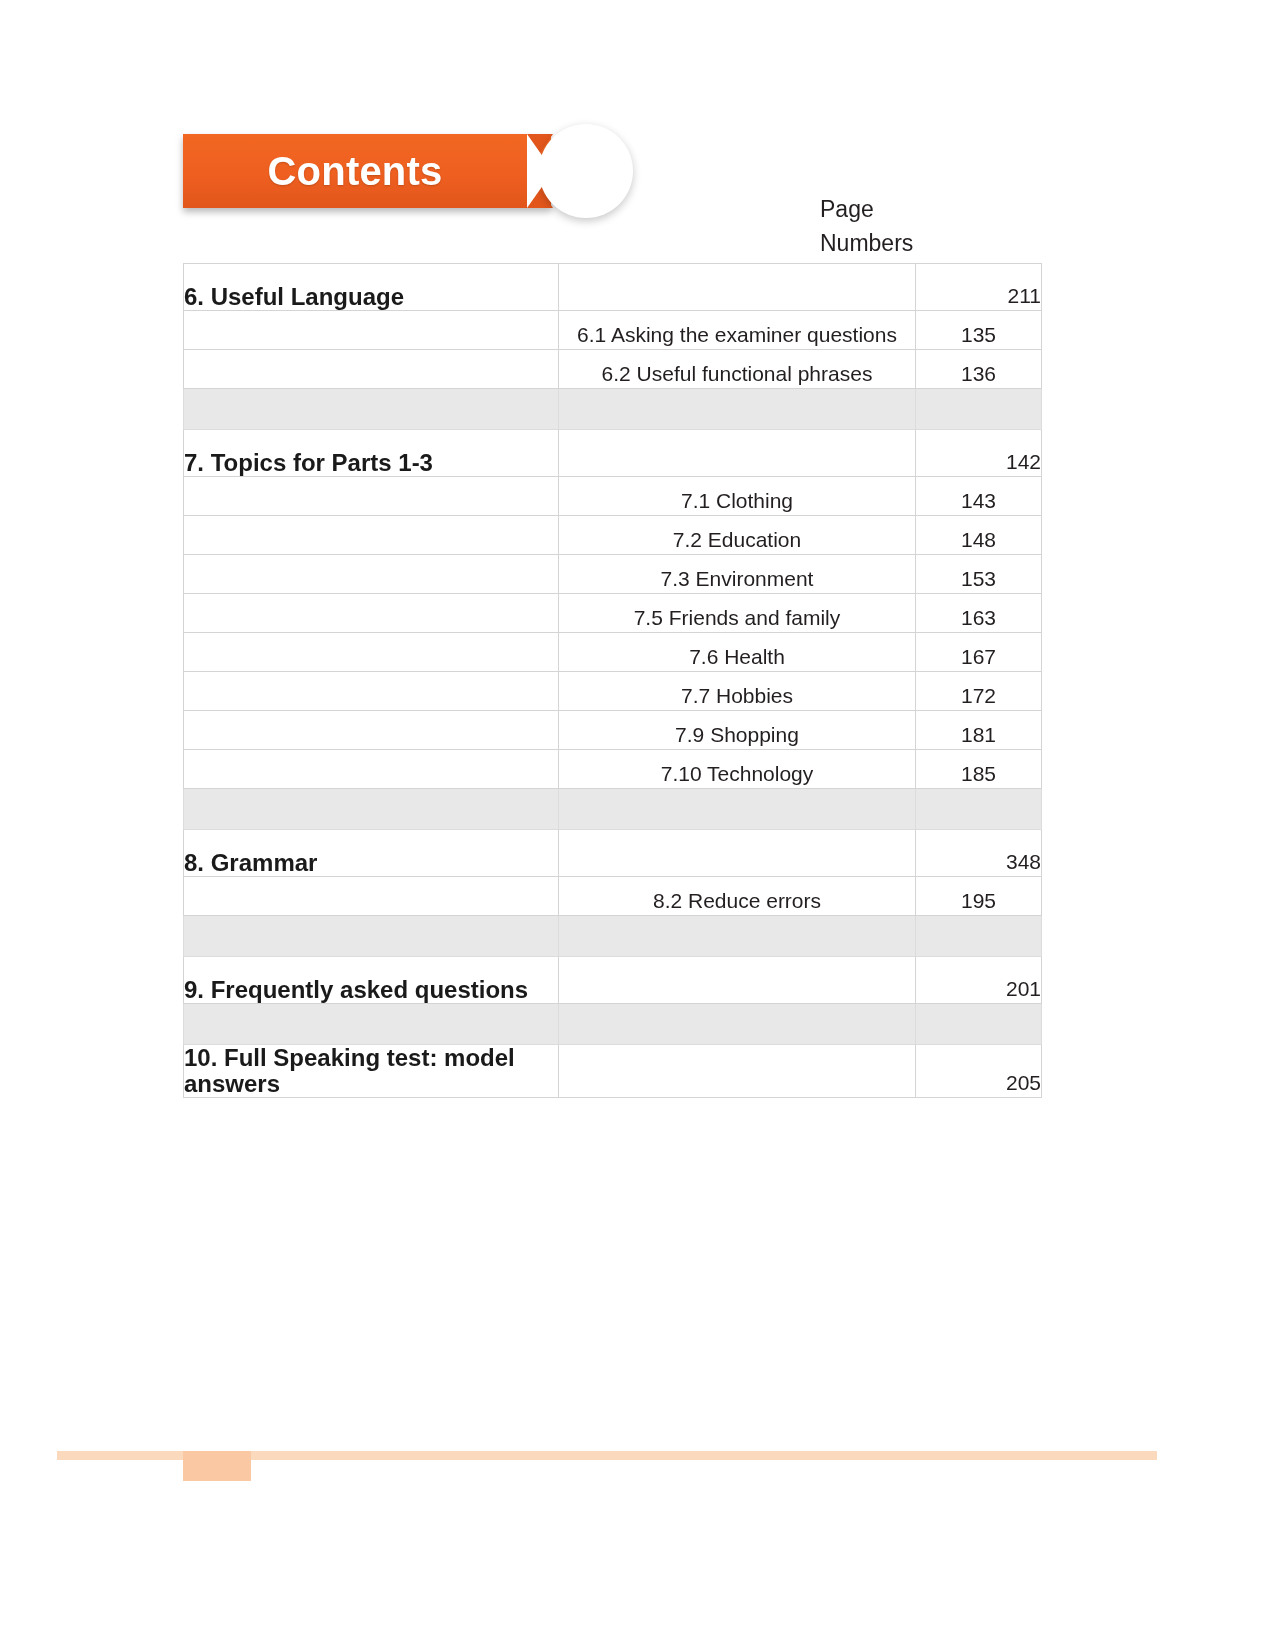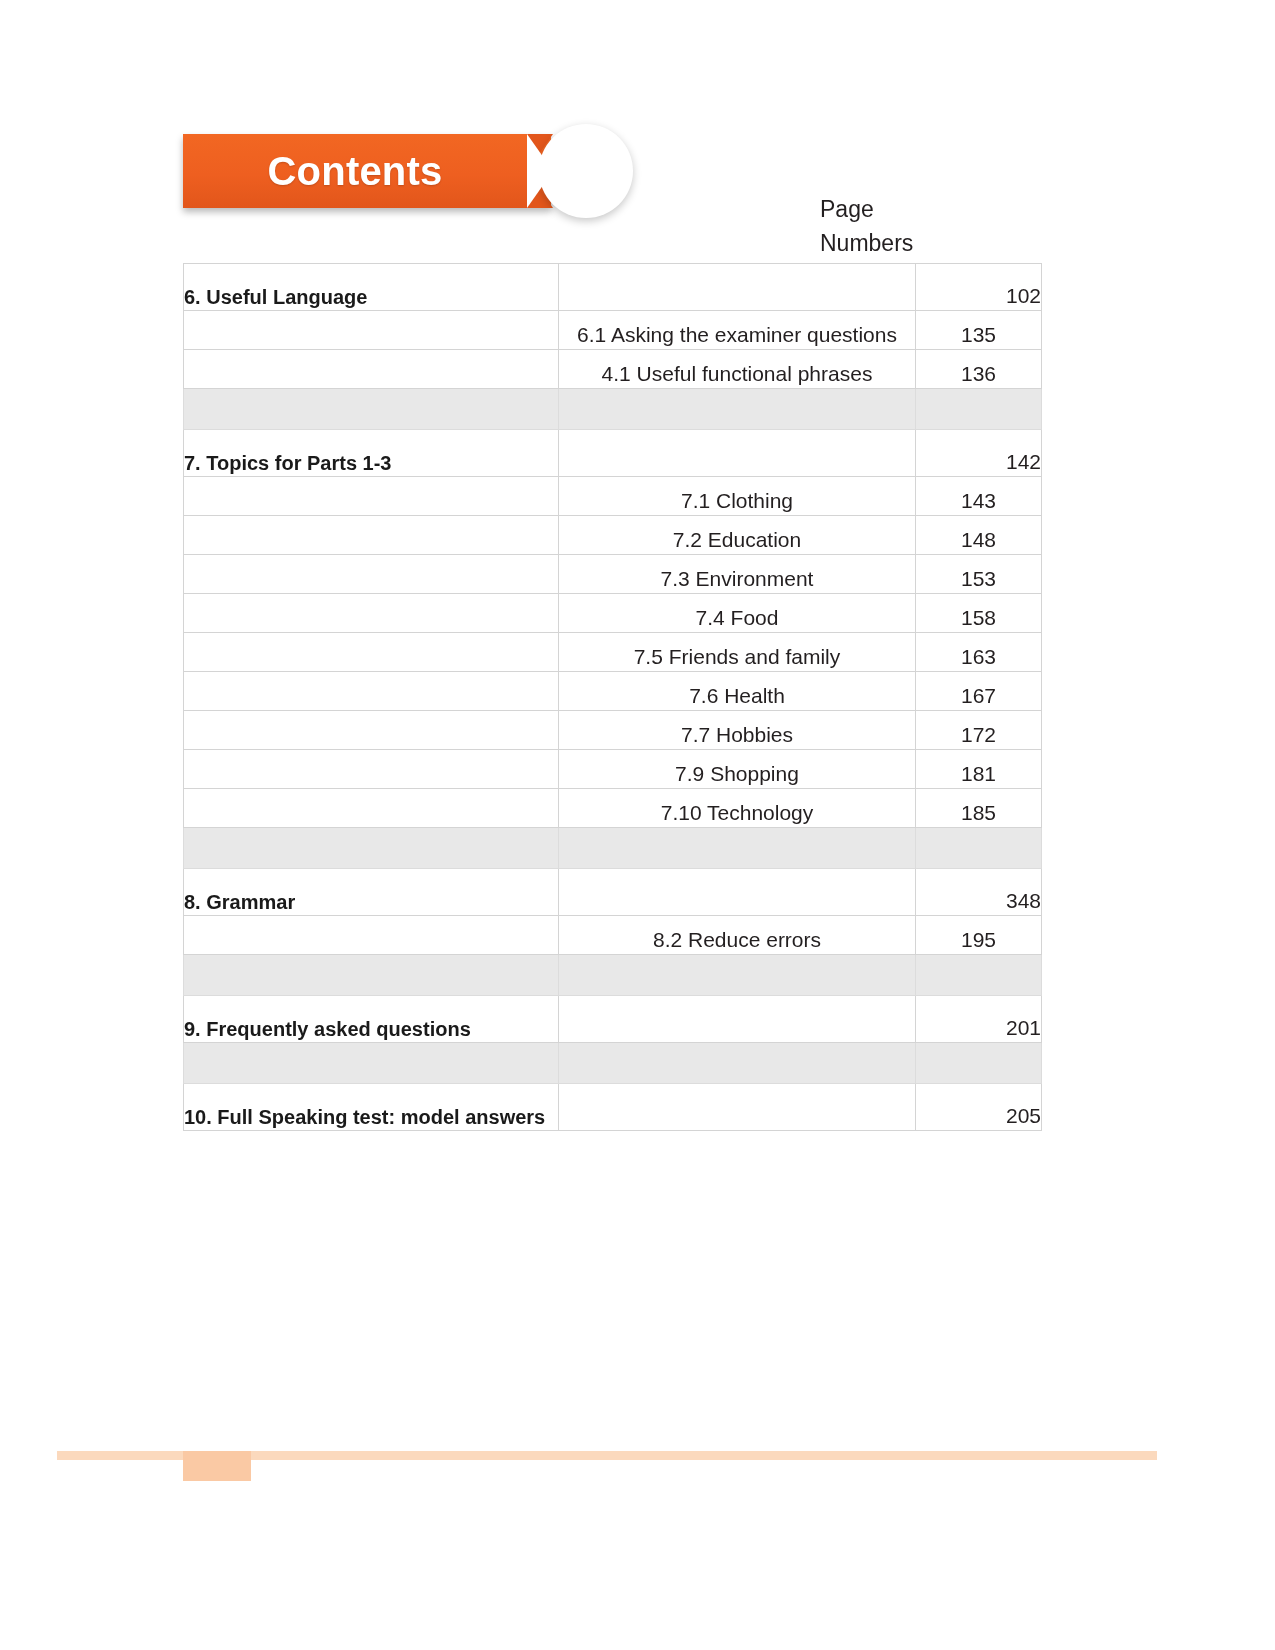--- a/index.html
+++ b/index.html
@@ -122,7 +122,7 @@
 
   .cell-main {
     padding: 10px 12px 9px 10px;
-    font-size: 20px;
+    font-size: 24px;
     font-weight: bold;
     color: #1a1a1a;
     line-height: 26px;

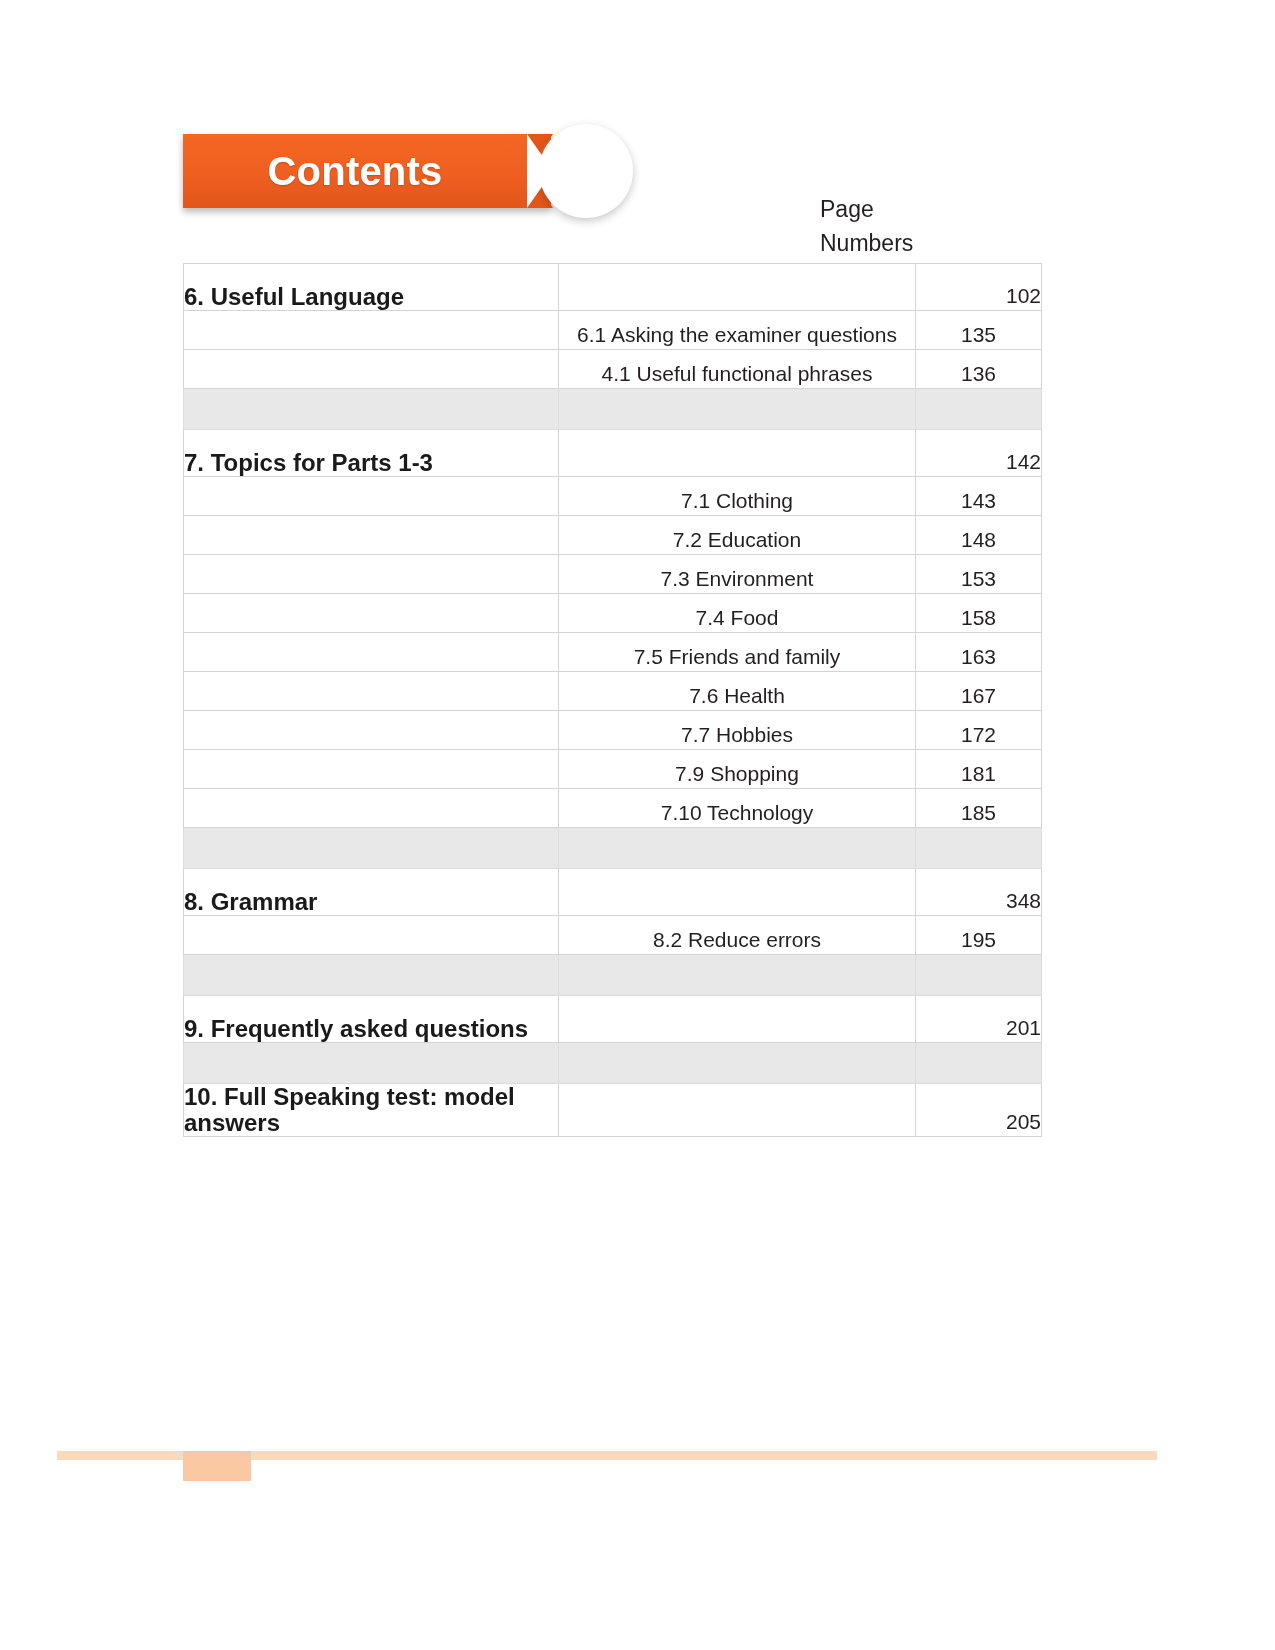--- a/index.html
+++ b/index.html
@@ -200,7 +200,7 @@
       <tr class="row-section">
         <td class="cell-main">6. Useful Language</td>
         <td class="cell-sub"></td>
-        <td class="cell-page">102</td>
+        <td class="cell-page">211</td>
       </tr>
       <tr class="row-item">
         <td class="cell-main"></td>

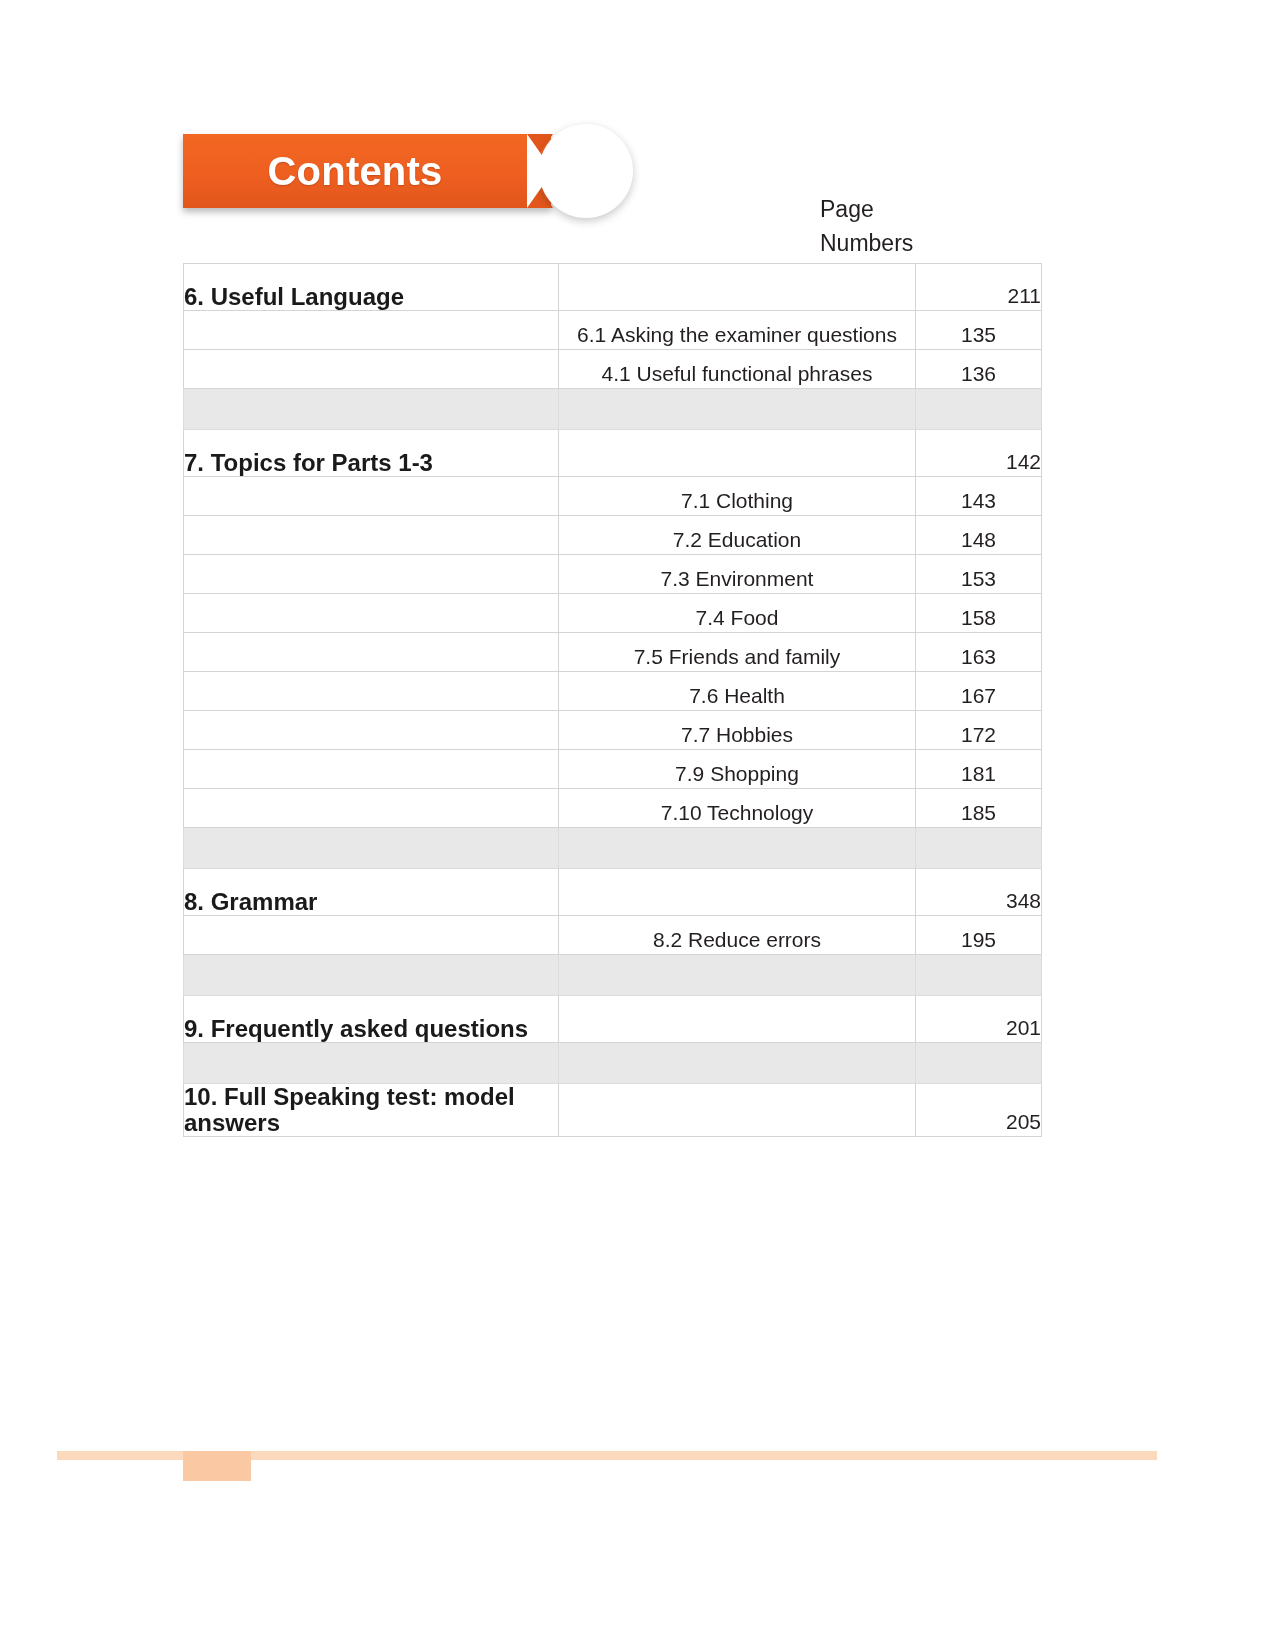--- a/index.html
+++ b/index.html
@@ -209,7 +209,7 @@
       </tr>
       <tr class="row-item">
         <td class="cell-main"></td>
-        <td class="cell-sub">4.1 Useful functional phrases</td>
+        <td class="cell-sub">6.2 Useful functional phrases</td>
         <td class="cell-page">136</td>
       </tr>
       <tr class="row-spacer">

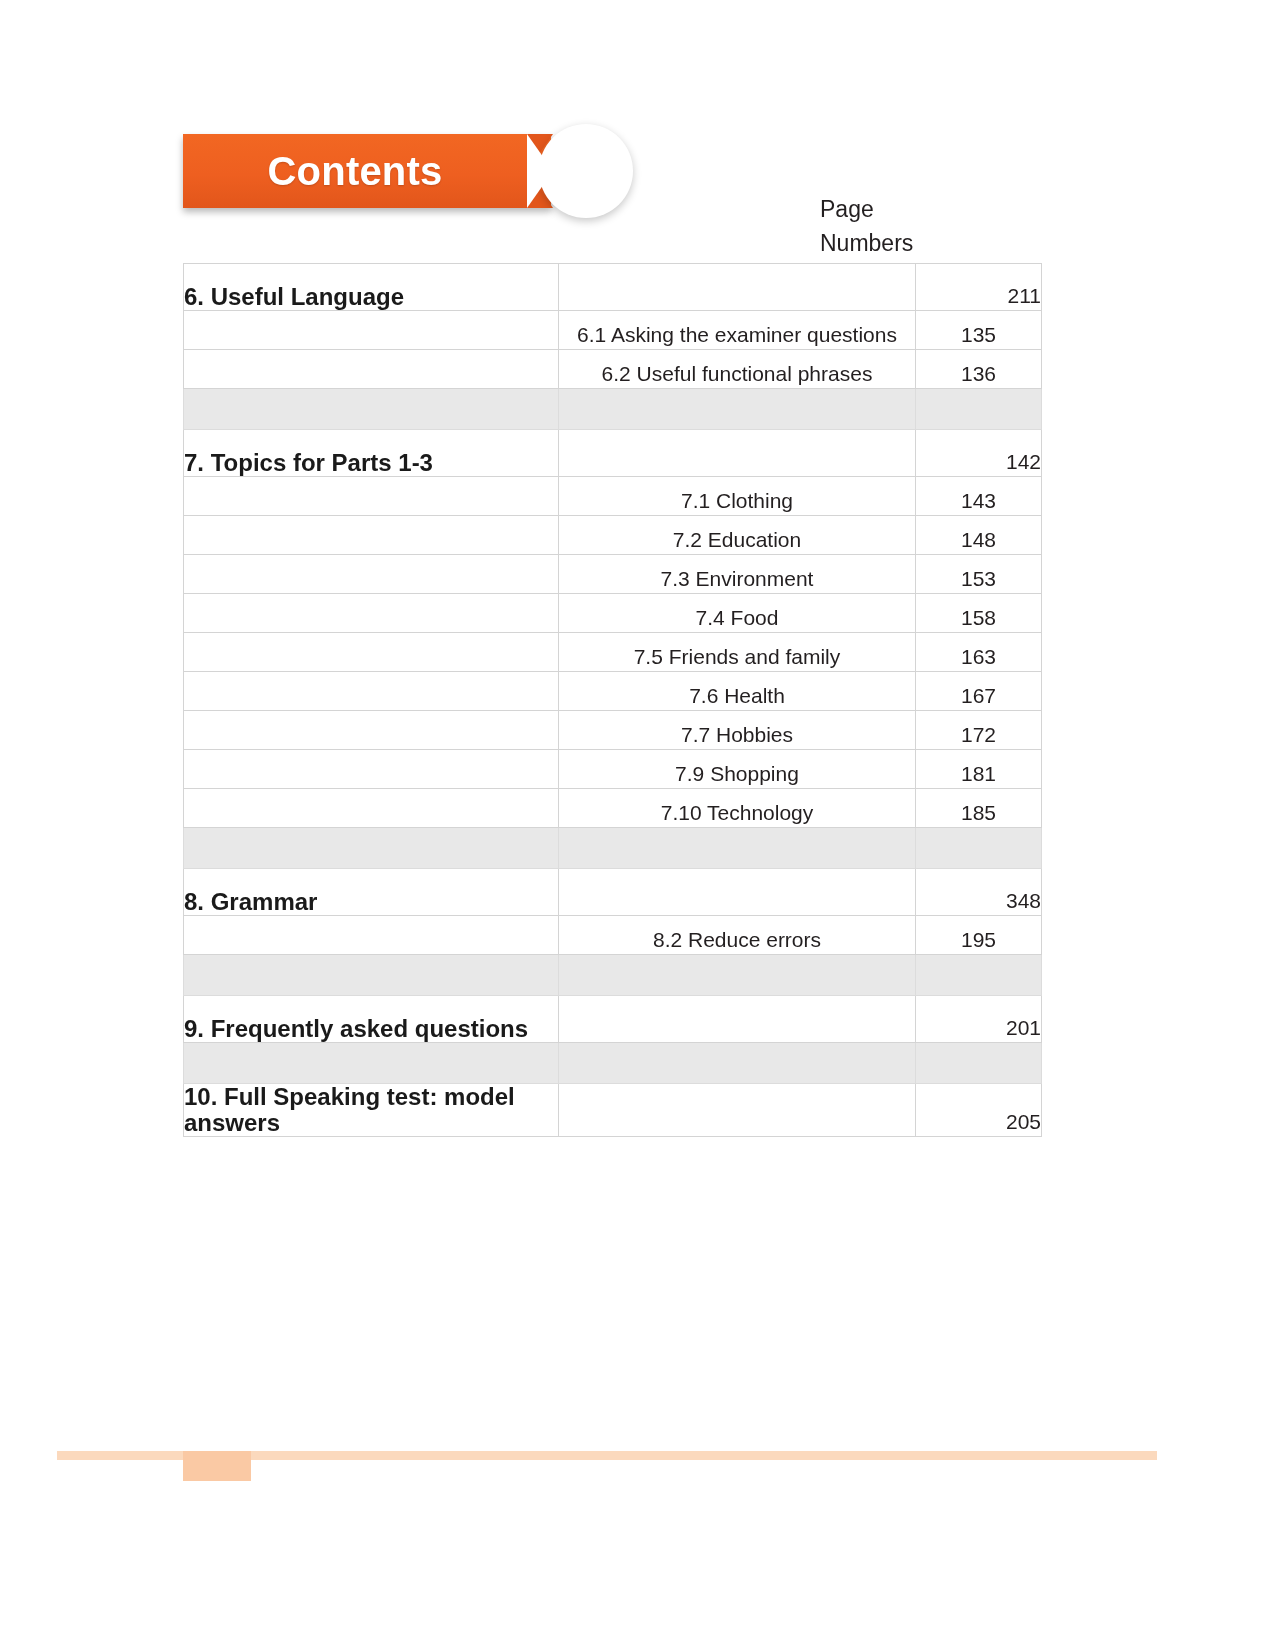--- a/index.html
+++ b/index.html
@@ -239,11 +239,6 @@
       </tr>
       <tr class="row-item">
         <td class="cell-main"></td>
-        <td class="cell-sub">7.4 Food</td>
-        <td class="cell-page">158</td>
-      </tr>
-      <tr class="row-item">
-        <td class="cell-main"></td>
         <td class="cell-sub">7.5 Friends and family</td>
         <td class="cell-page">163</td>
       </tr>

